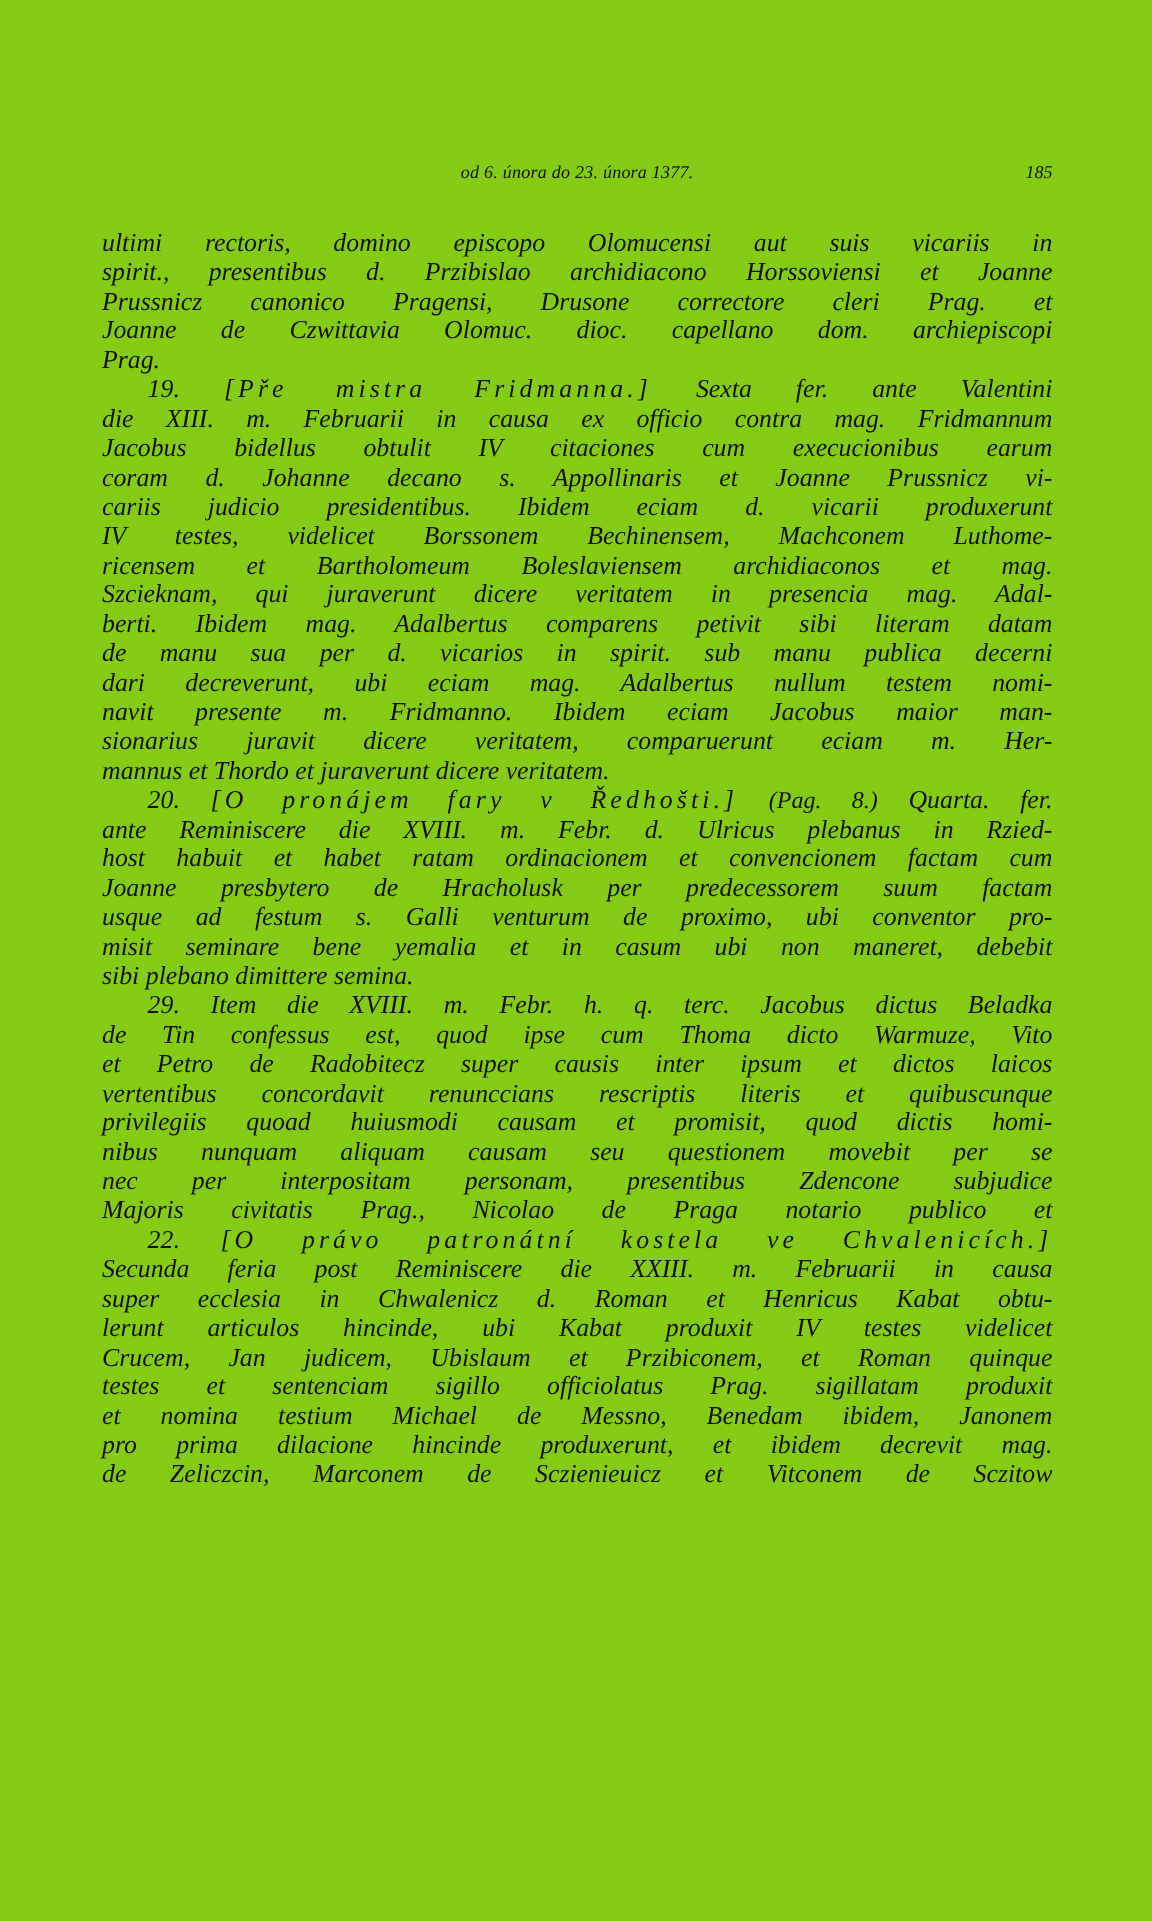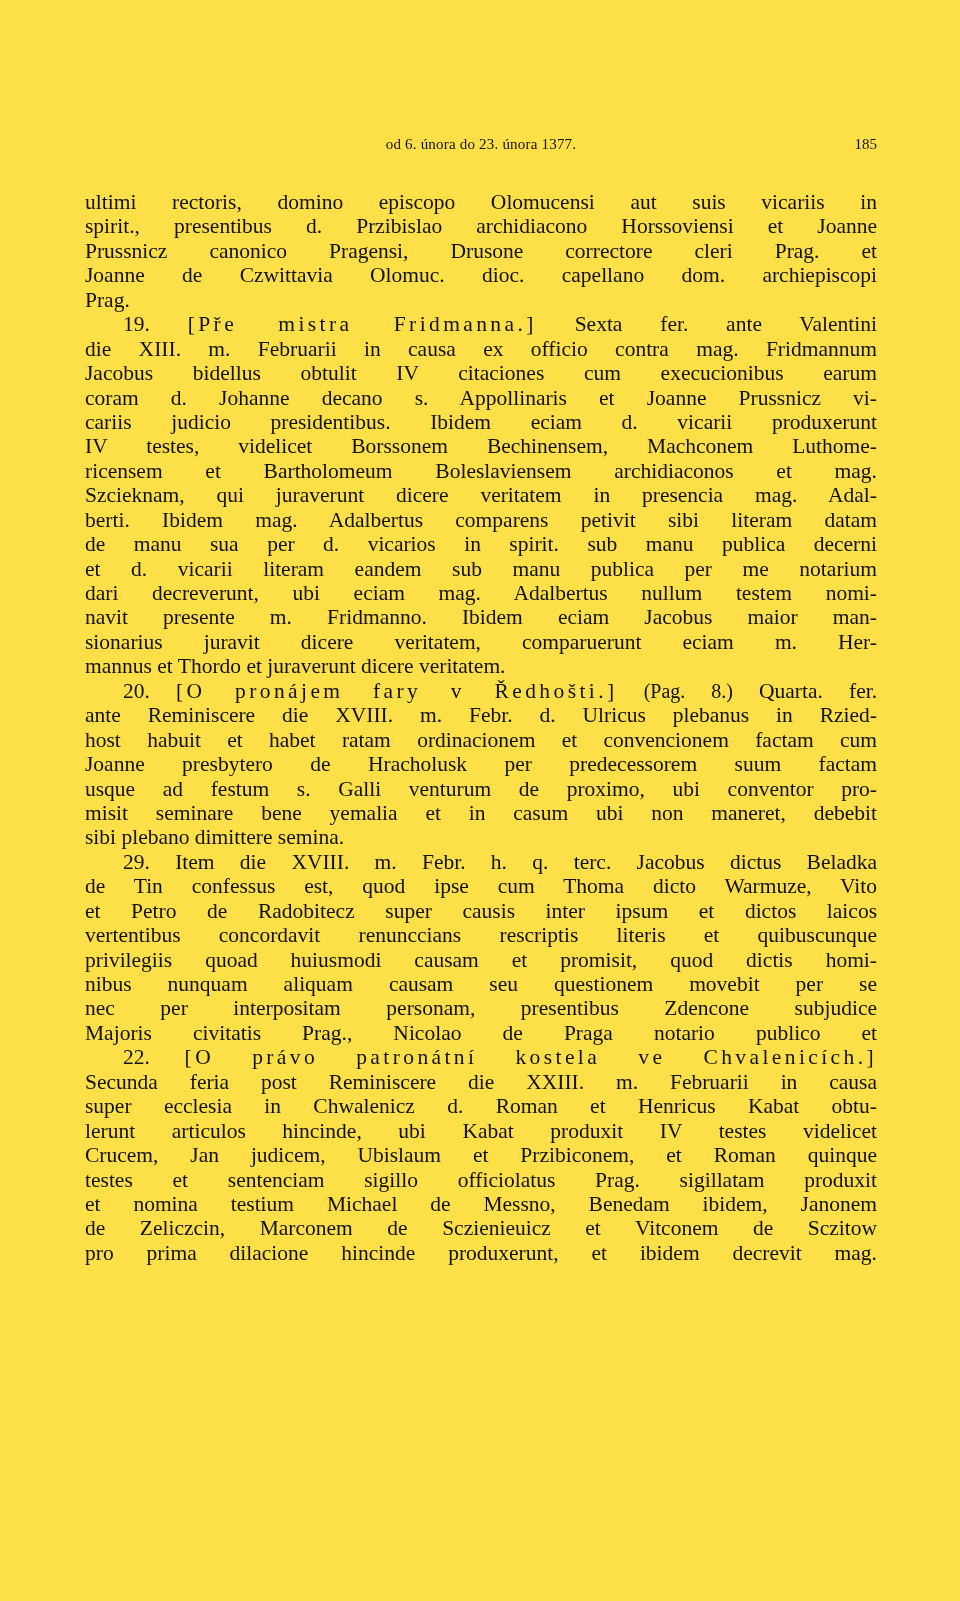--- a/index.html
+++ b/index.html
@@ -4,7 +4,7 @@
 <style>
   html, body { margin: 0; padding: 0; background: #ffffff; }
   body { width: 960px; height: 1601px; position: relative; overflow: hidden; }
-  .page { position: absolute; left: 0; top: 0; width: 960px; height: 1601px; background: #fde047; color: #111; }
+  .page { position: absolute; left: 0; top: 0; width: 960px; height: 1601px; background: #84cc16; color: #111; font-style: italic; }
   .running-head { position: absolute; top: 136px; left: 85px; width: 792px; height: 22px;
     font-family: "Liberation Serif", "DejaVu Serif", serif; font-size: 15px; color: #111; }
   .running-head .title { position: absolute; left: 0; right: 0; text-align: center; letter-spacing: 0.2px; }

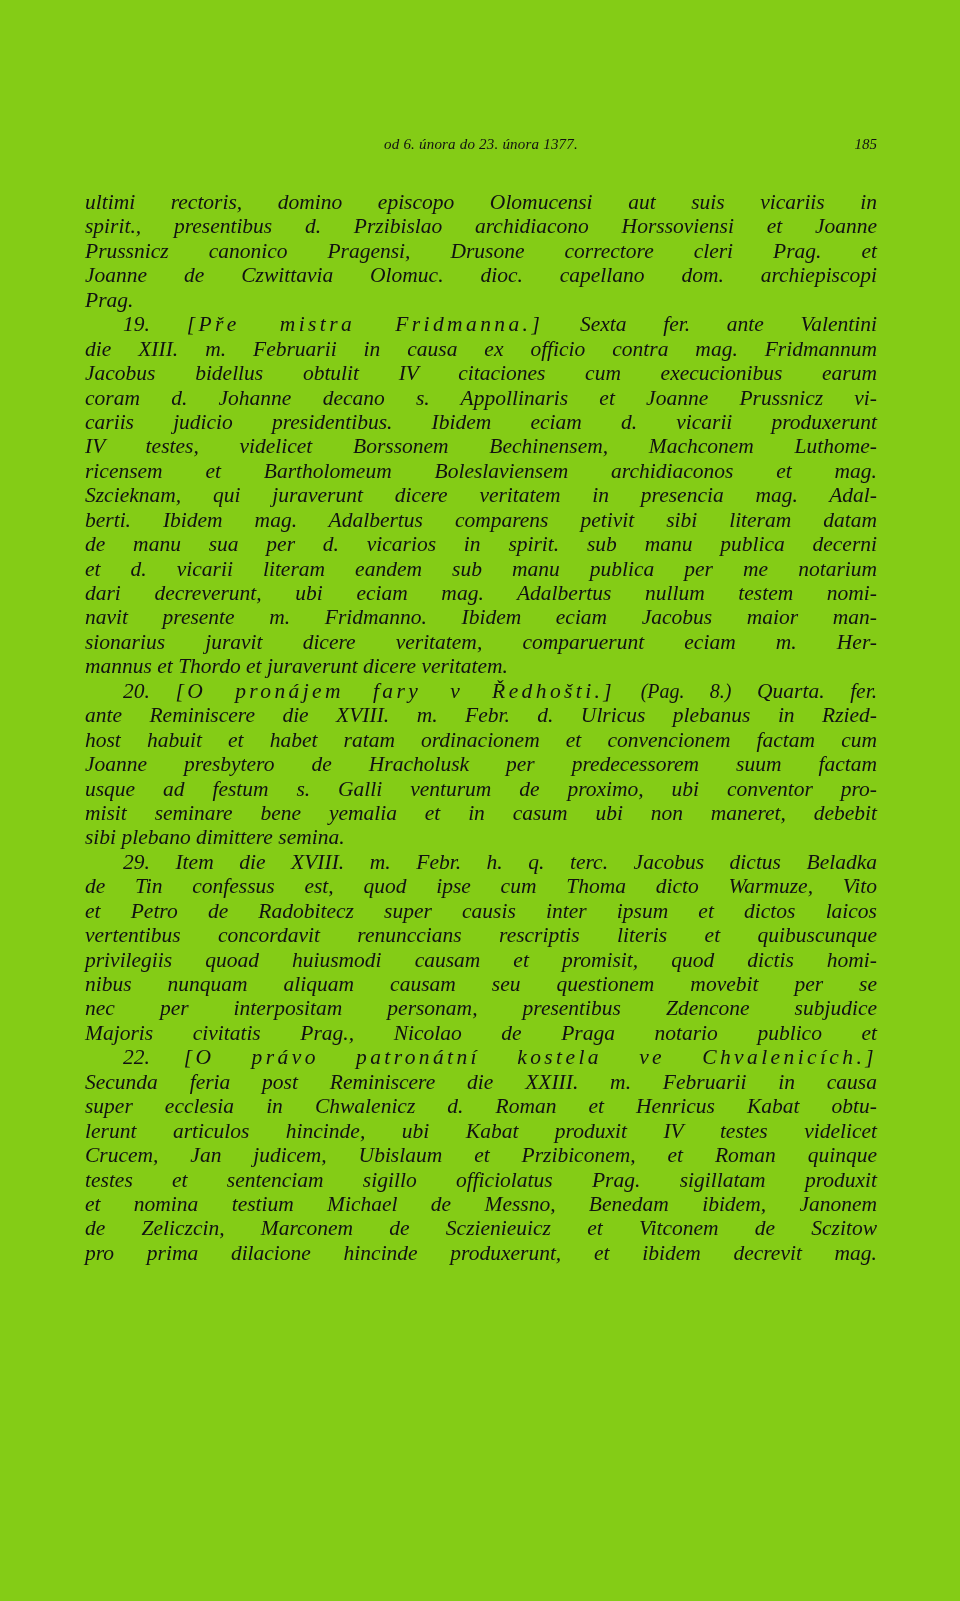--- a/index.html
+++ b/index.html
@@ -40,7 +40,6 @@
       <div class="line"><span>Szcieknam, qui juraverunt dicere veritatem in presencia mag. Adal-</span></div>
       <div class="line"><span>berti. Ibidem mag. Adalbertus comparens petivit sibi literam datam</span></div>
       <div class="line"><span>de manu sua per d. vicarios in spirit. sub manu publica decerni</span></div>
-      <div class="line"><span>et d. vicarii literam eandem sub manu publica per me notarium</span></div>
       <div class="line"><span>dari decreverunt, ubi eciam mag. Adalbertus nullum testem nomi-</span></div>
       <div class="line"><span>navit presente m. Fridmanno. Ibidem eciam Jacobus maior man-</span></div>
       <div class="line"><span>sionarius juravit dicere veritatem, comparuerunt eciam m. Her-</span></div>

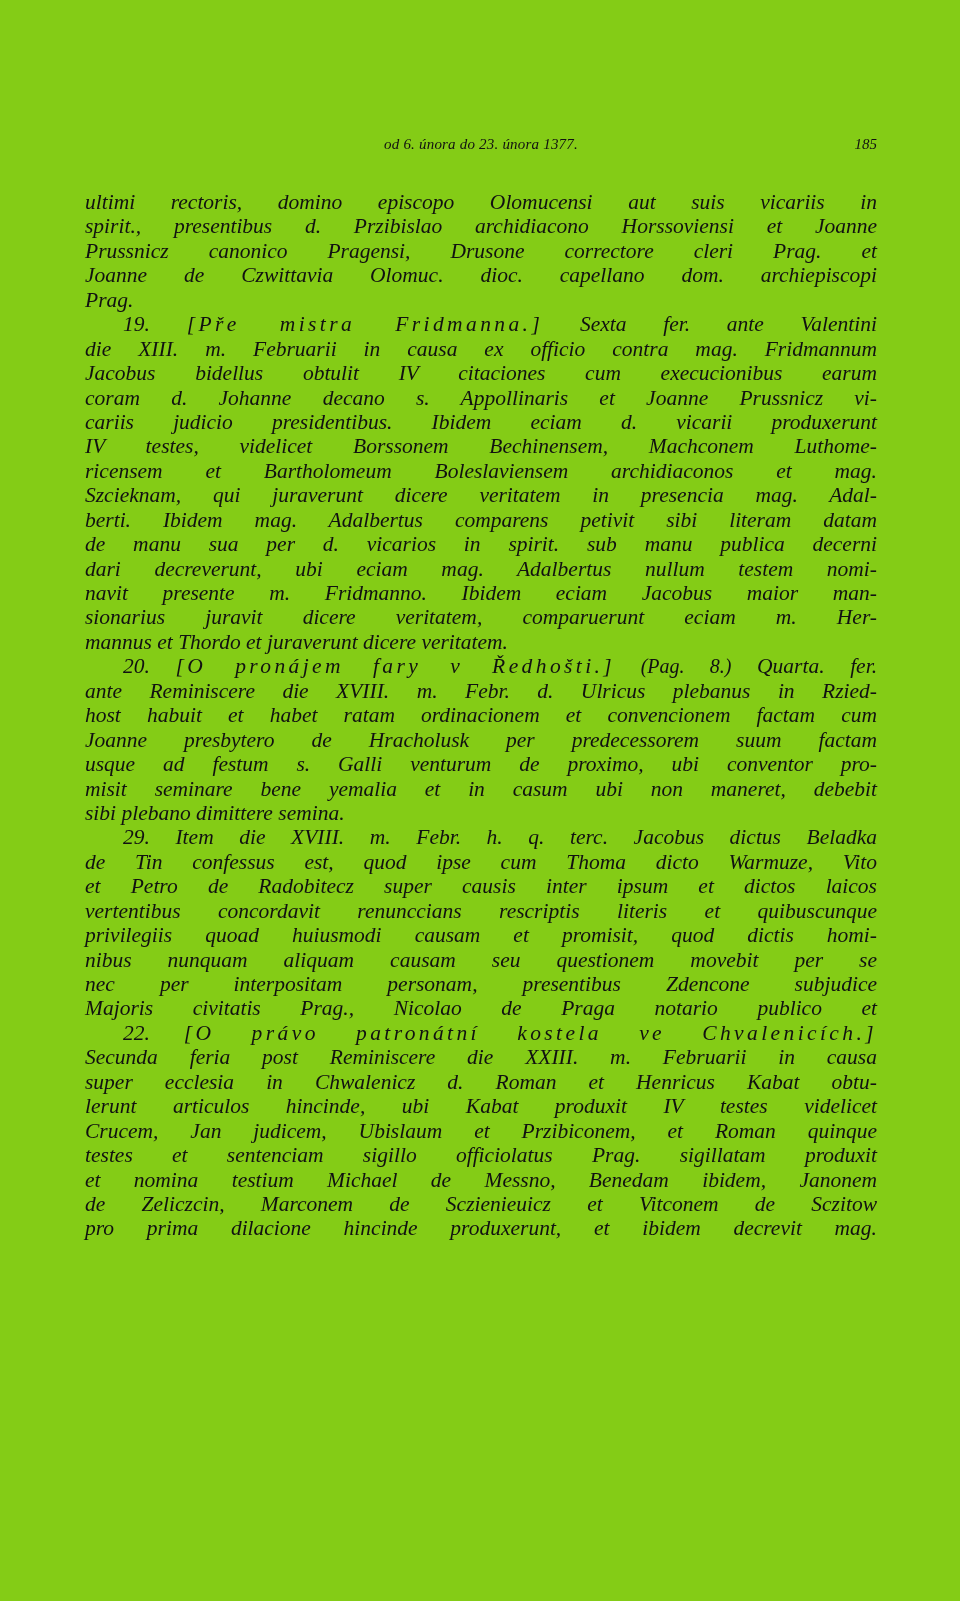--- a/index.html
+++ b/index.html
@@ -66,8 +66,8 @@
       <div class="line"><span>Crucem, Jan judicem, Ubislaum et Przibiconem, et Roman quinque</span></div>
       <div class="line"><span>testes et sentenciam sigillo officiolatus Prag. sigillatam produxit</span></div>
       <div class="line"><span>et nomina testium Michael de Messno, Benedam ibidem, Janonem</span></div>
+      <div class="line"><span>pro prima dilacione hincinde produxerunt, et ibidem decrevit mag.</span></div>
       <div class="line"><span>de Zeliczcin, Marconem de Sczienieuicz et Vitconem de Sczitow</span></div>
-      <div class="line"><span>pro prima dilacione hincinde produxerunt, et ibidem decrevit mag.</span></div>
     </div>
 </div>
 

